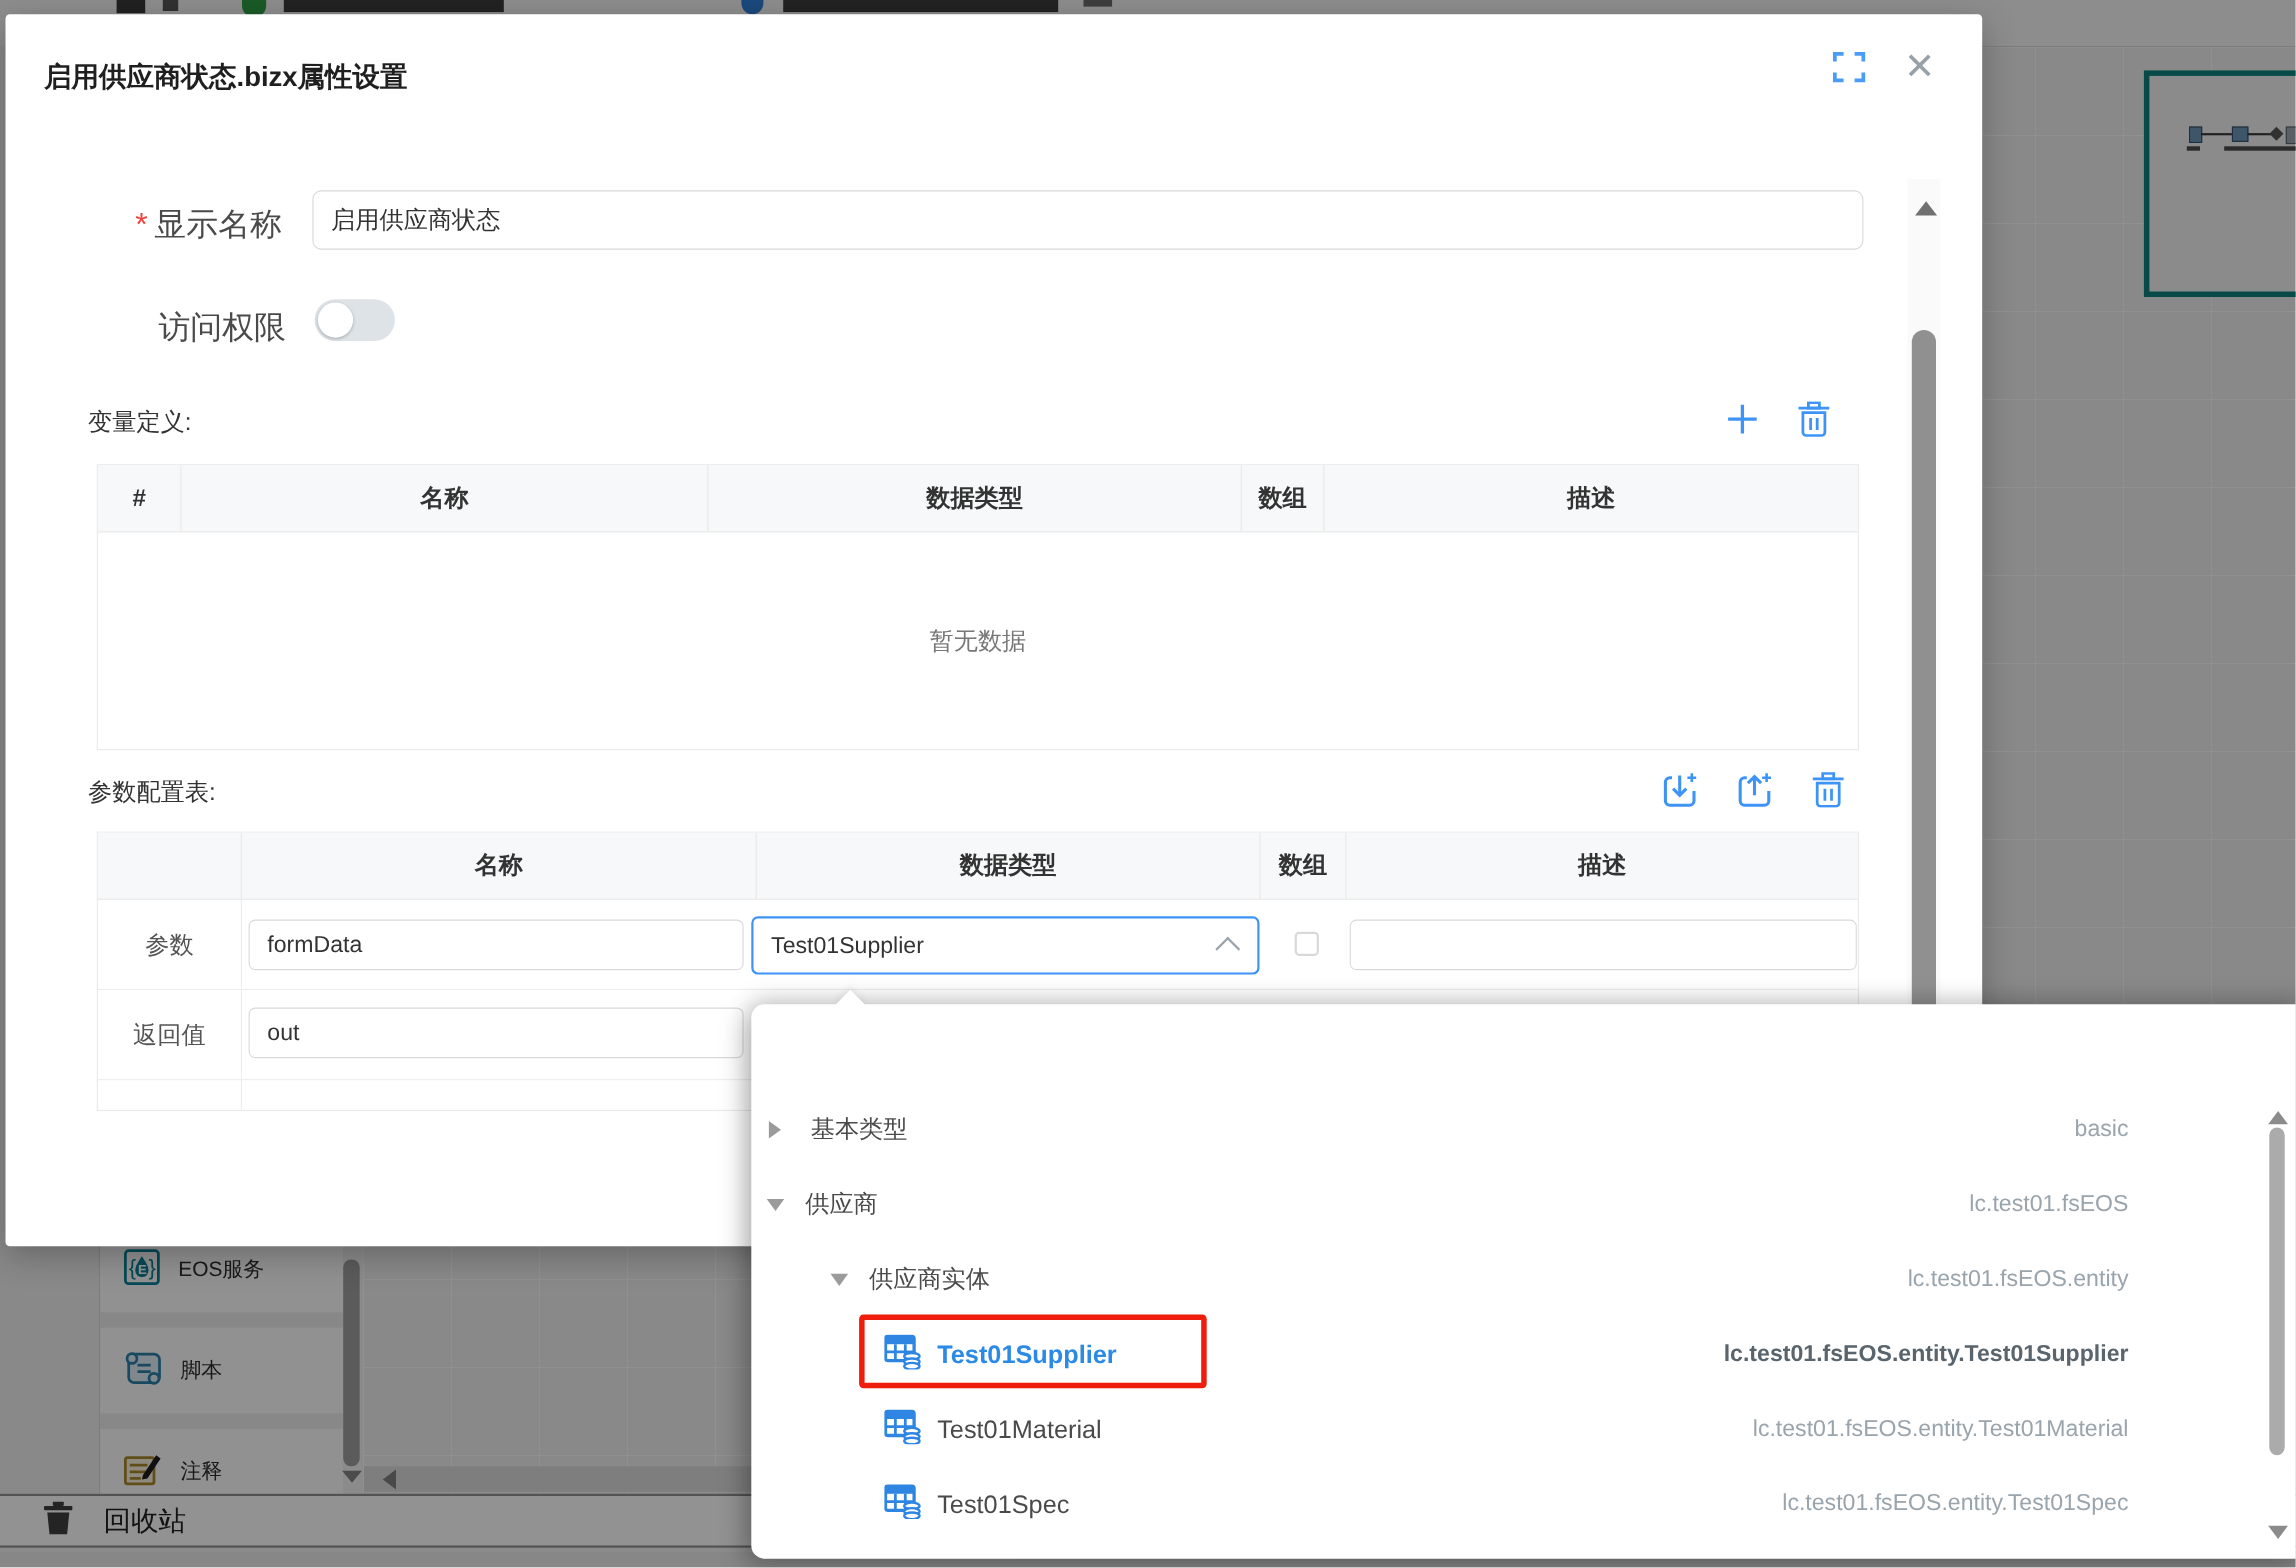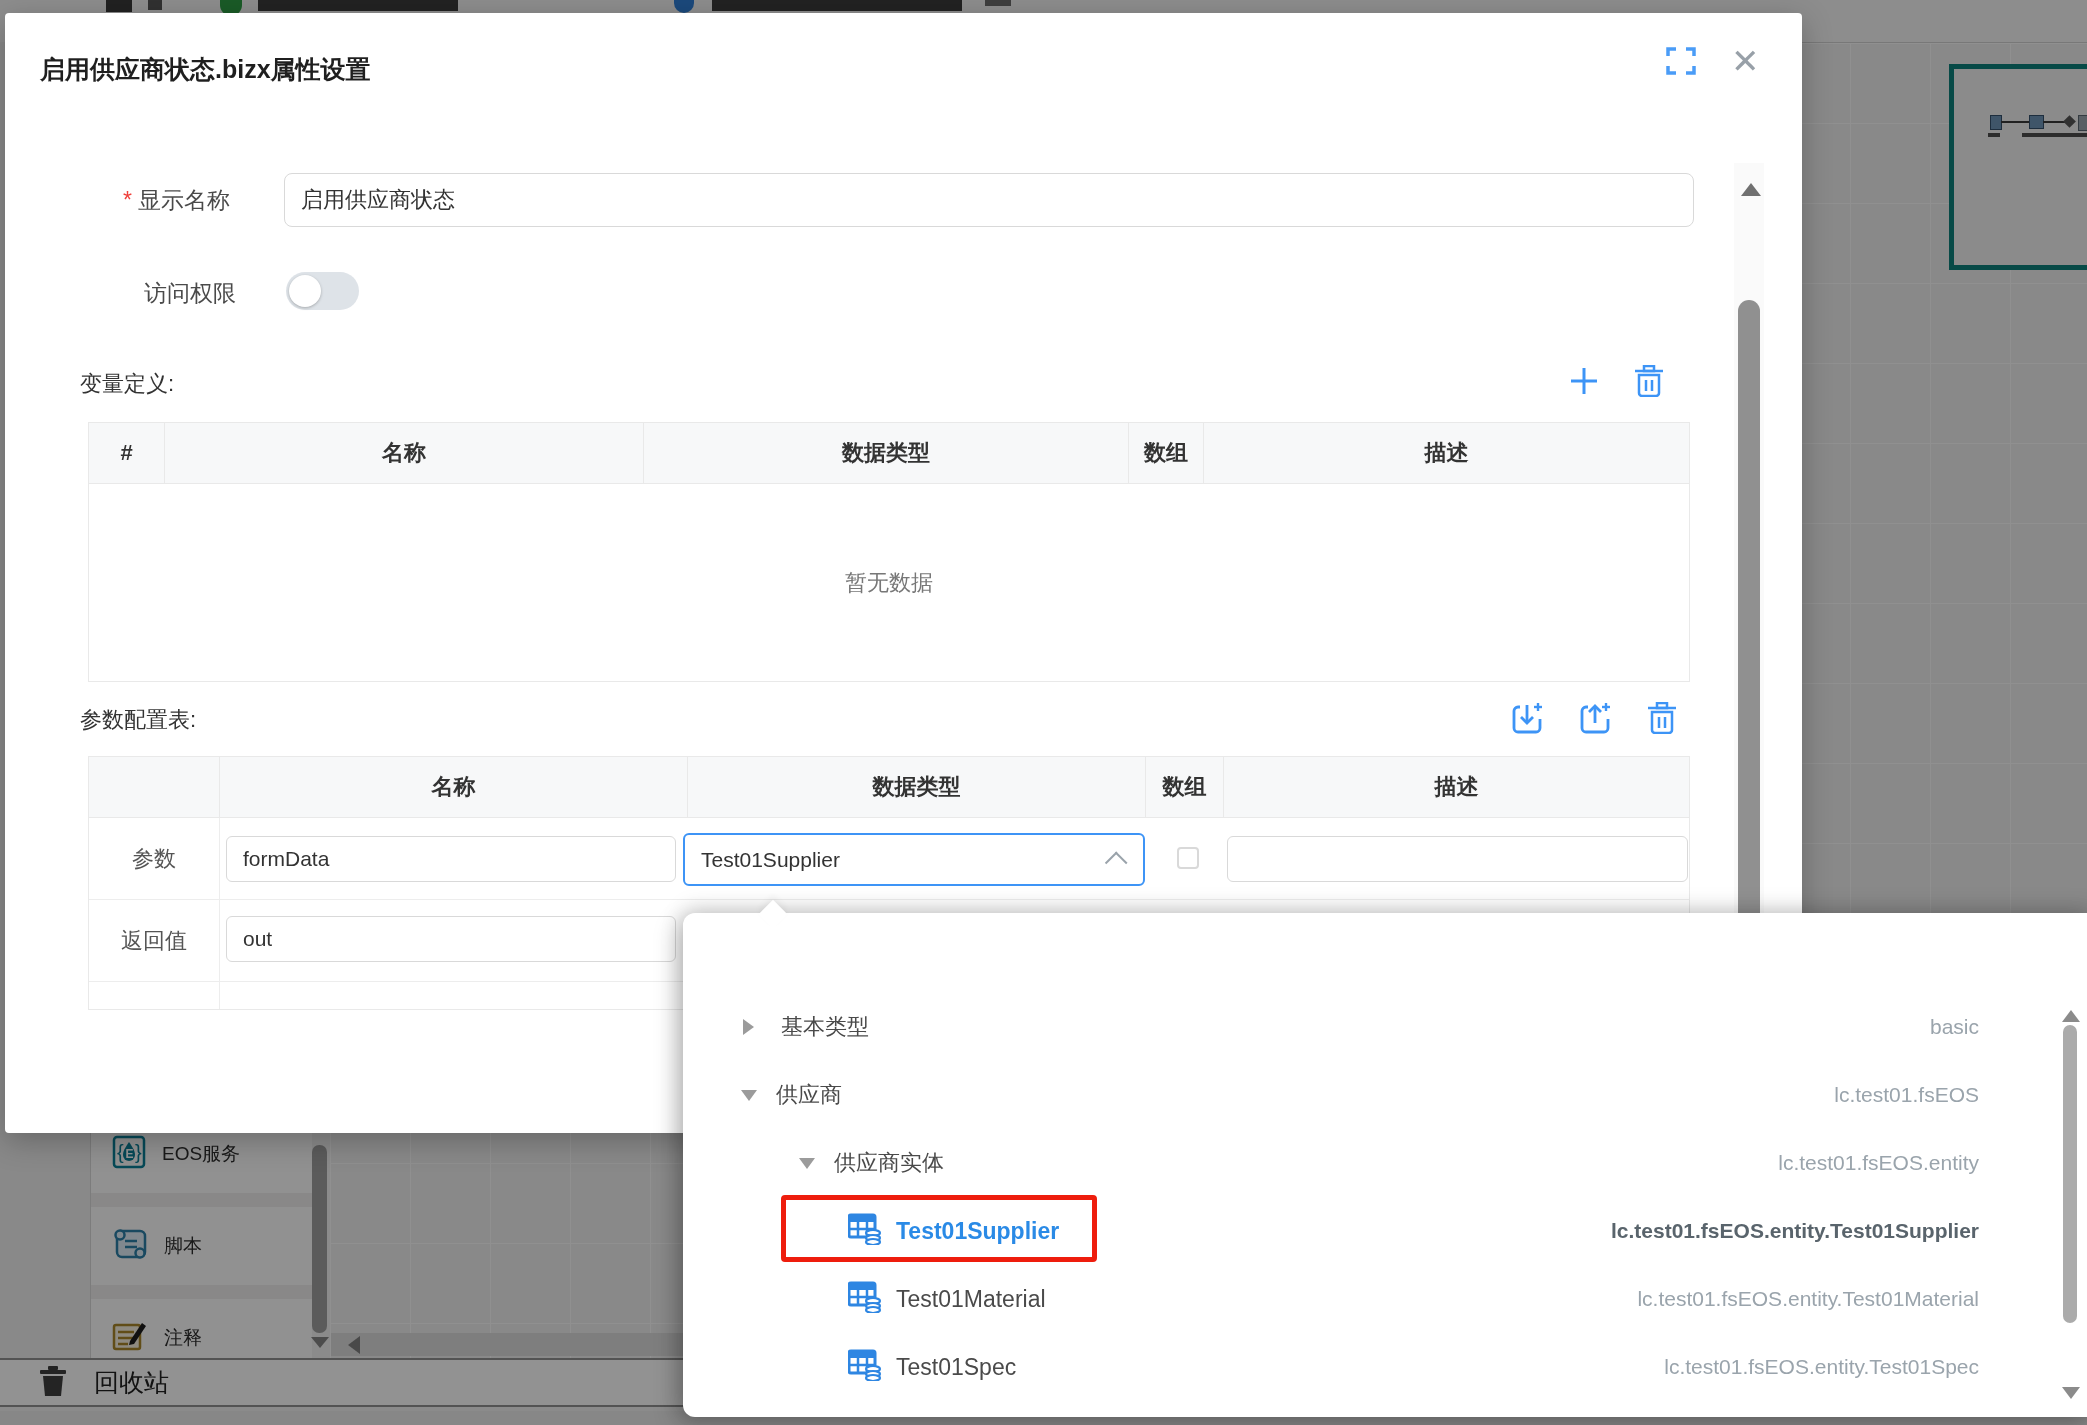--- a/index.html
+++ b/index.html
@@ -42,7 +42,7 @@
   .icon-btn{position:absolute;cursor:pointer;}
   .fullscreen-svg{width:30px;height:30px;}
   .close-x{font-size:34px;color:#98a0a8;line-height:30px;}
-  .field-label{position:absolute;font-size:23px;color:#4a4a4a;text-align:center;}
+  .field-label{position:absolute;font-size:29px;color:#4a4a4a;text-align:center;}
   .req-star{color:#f0413c;margin-right:6px;}
   .text-input{
     position:absolute;border:1px solid #d9d9d9;border-radius:8px;font-size:22px;color:#333;

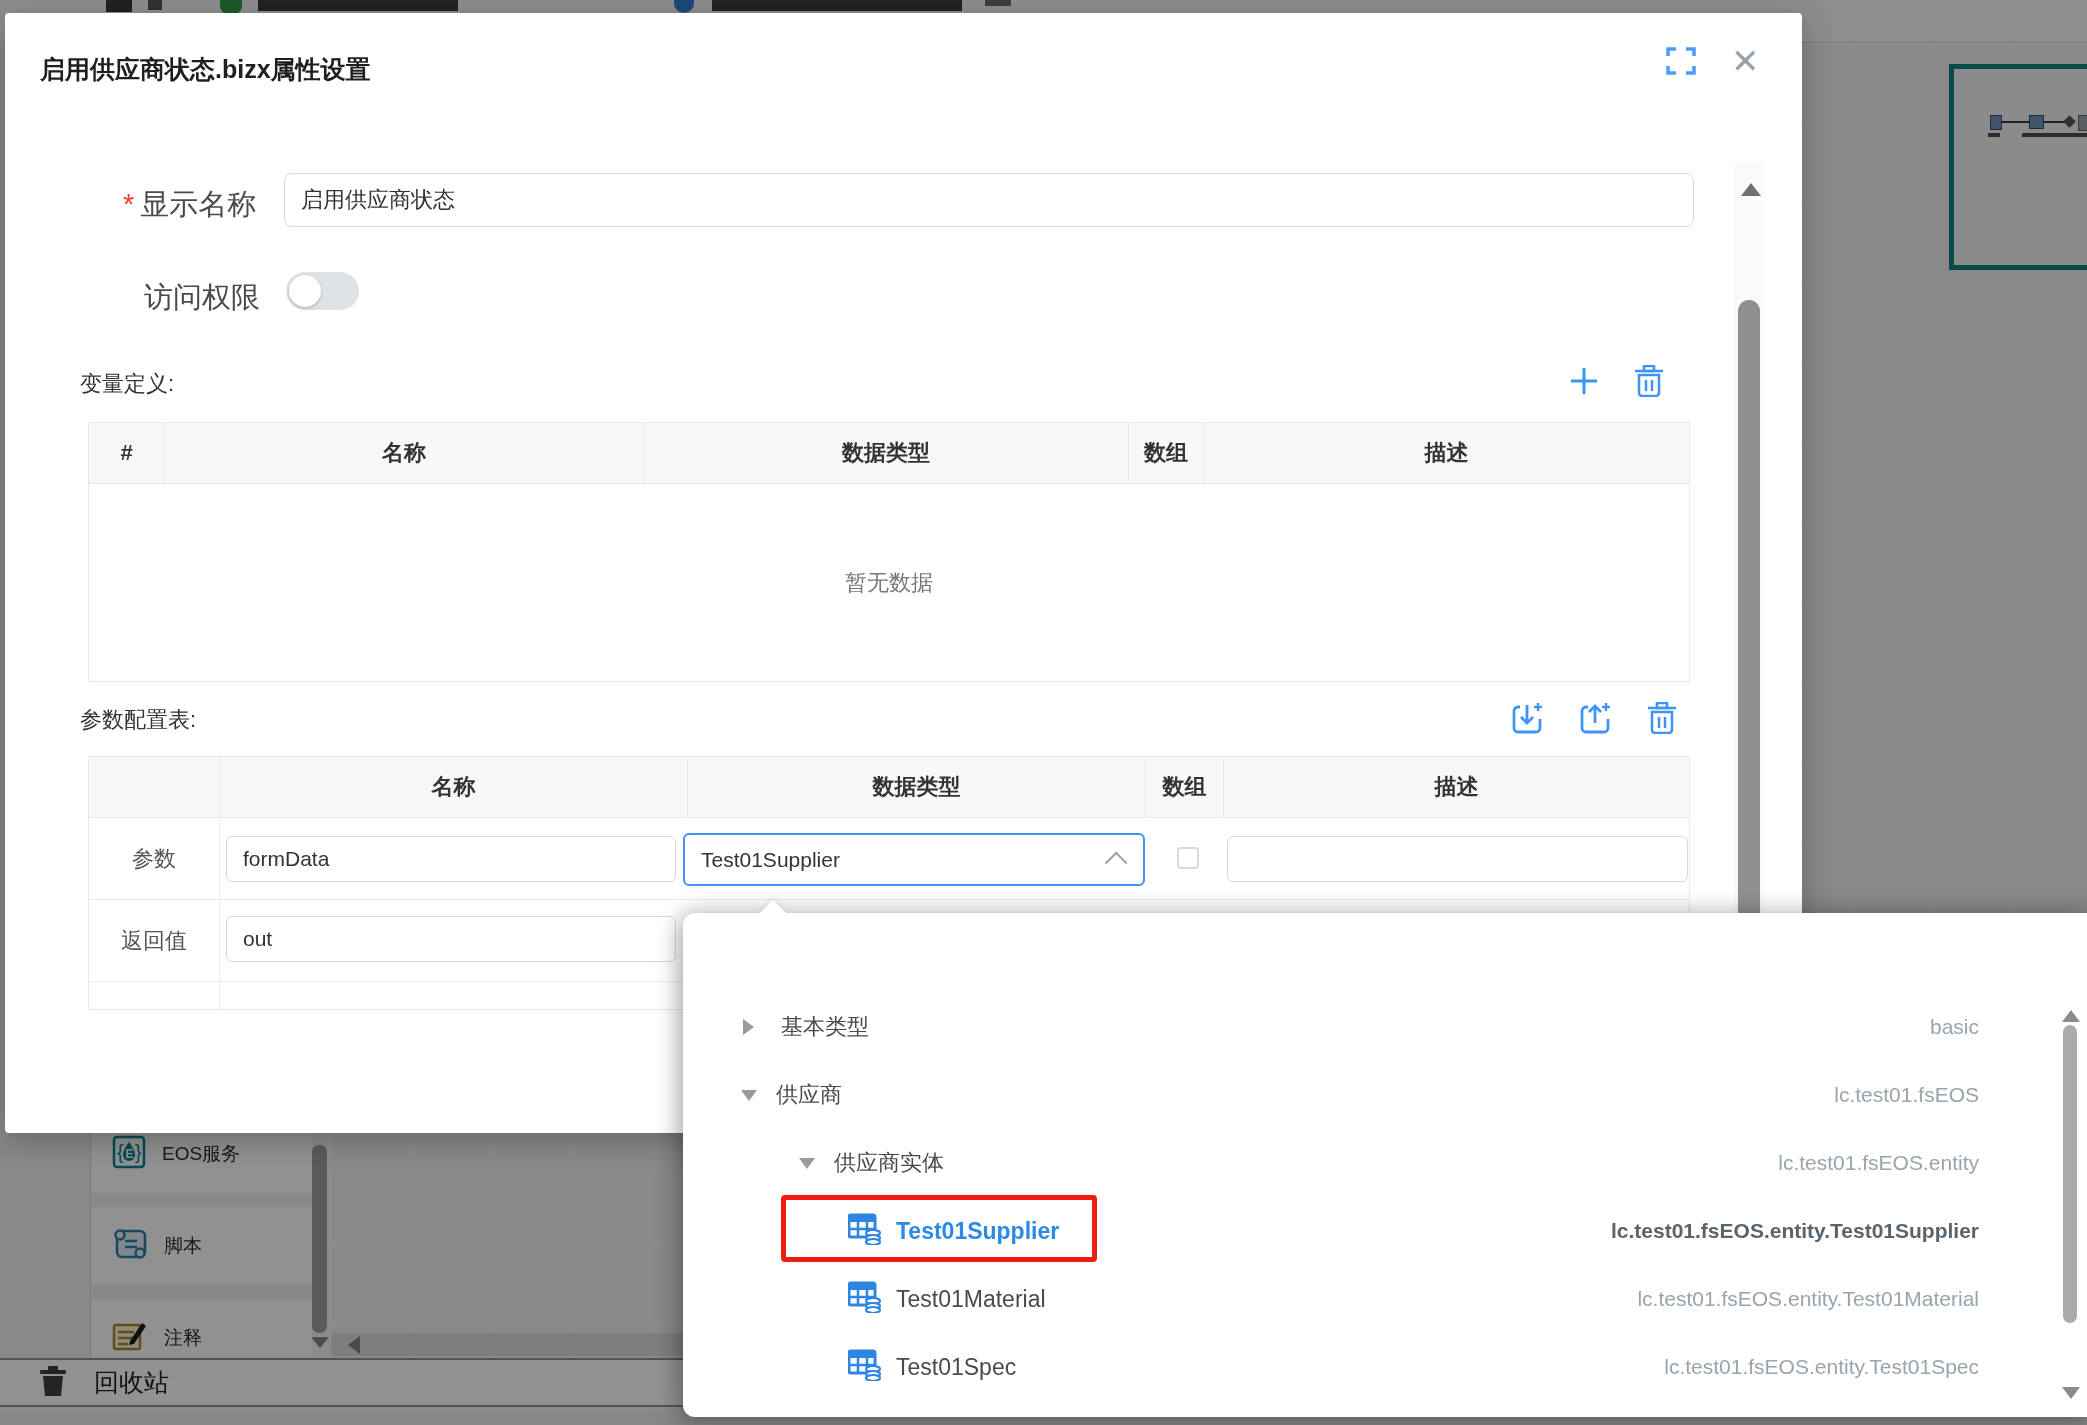--- a/index.html
+++ b/index.html
@@ -76,7 +76,7 @@
   .dd-notch{position:absolute;left:80px;top:-9px;width:20px;height:20px;background:#fff;transform:rotate(45deg);box-shadow:-3px -3px 6px rgba(0,0,0,.05);}
   .dd-search{left:13px;top:13px;width:1376px;height:53px;font-size:21px;}
   .dd-search::placeholder{color:#b8bfc6;}
-  .tree-row{position:absolute;left:0;width:1340px;height:68px;display:flex;align-items:center;margin-left:44px;}
+  .tree-row{position:absolute;left:0;width:1340px;height:68px;display:flex;align-items:center;}
   .tree-left{display:flex;align-items:center;gap:14px;}
   .tree-label{font-size:22px;color:#4a4a4a;}
   .tree-path{position:absolute;right:88px;font-size:21px;color:#9aa4ac;}

